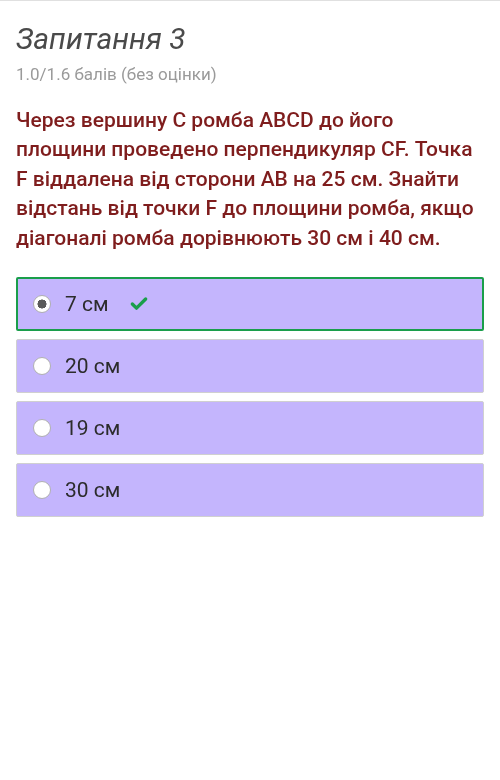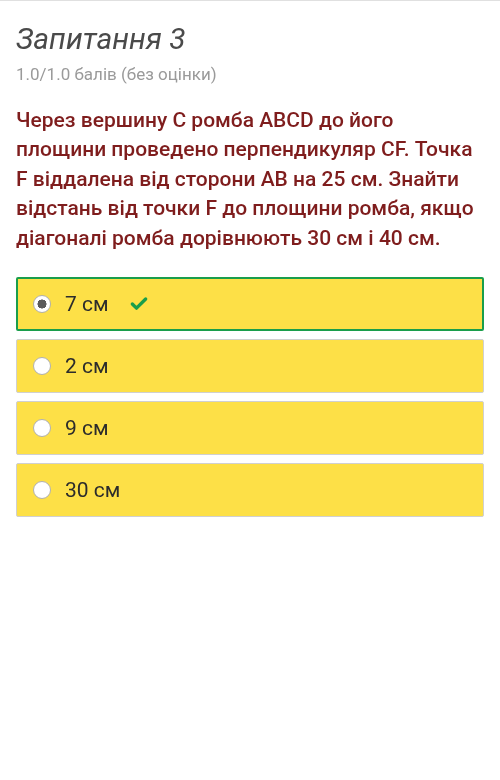--- a/index.html
+++ b/index.html
@@ -92,7 +92,7 @@
 
 <h1 class="question-title">Запитання 3</h1>
 
-<div class="points-label">1.0/1.0 балів (без оцінки)</div>
+<div class="points-label">1.0/1.6 балів (без оцінки)</div>
 
 <div class="question-text">Через вершину С ромба АВСD до його площини проведено перпендикуляр СF. Точка F віддалена від сторони АВ на 25 см. Знайти відстань від точки F до площини ромба, якщо діагоналі ромба дорівнюють 30 см і 40 см.</div>
 

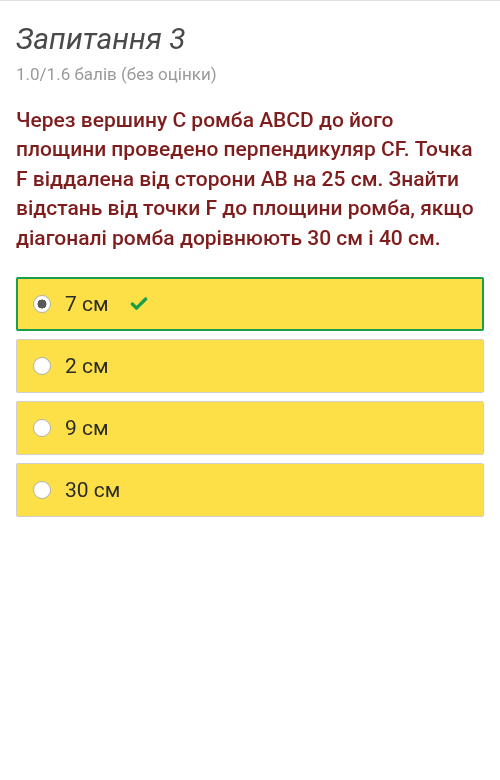--- a/index.html
+++ b/index.html
@@ -46,7 +46,7 @@
       align-items: center;
       gap: 14px;
       cursor: pointer;
-      background: #fde047;
+      background: #c4b5fd;
     }
     .option.selected {
       border: 2px solid #1a9e4b;

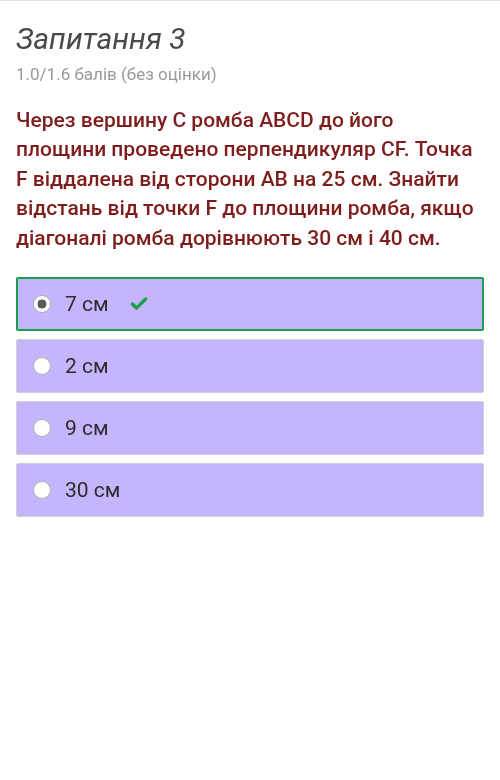--- a/index.html
+++ b/index.html
@@ -110,7 +110,7 @@
 
   <div class="option">
     <span class="radio"></span>
-    <span class="option-label">2 см</span>
+    <span class="option-label">20 см</span>
   </div>
 
   <div class="option">

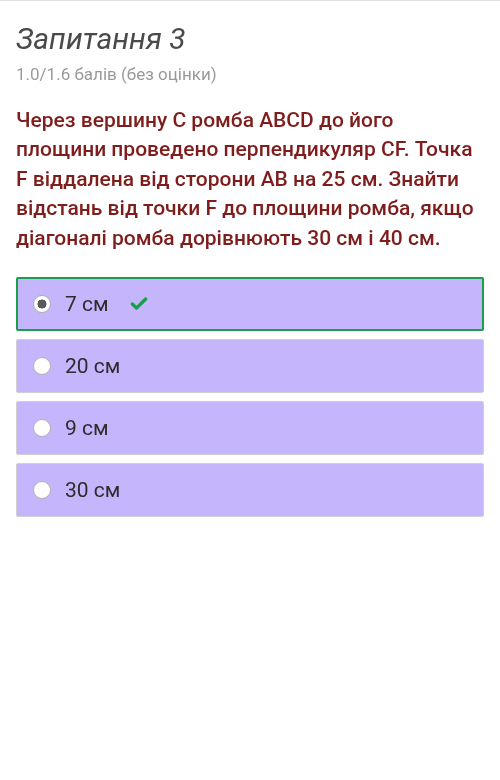--- a/index.html
+++ b/index.html
@@ -115,7 +115,7 @@
 
   <div class="option">
     <span class="radio"></span>
-    <span class="option-label">9 см</span>
+    <span class="option-label">19 см</span>
   </div>
 
   <div class="option">

